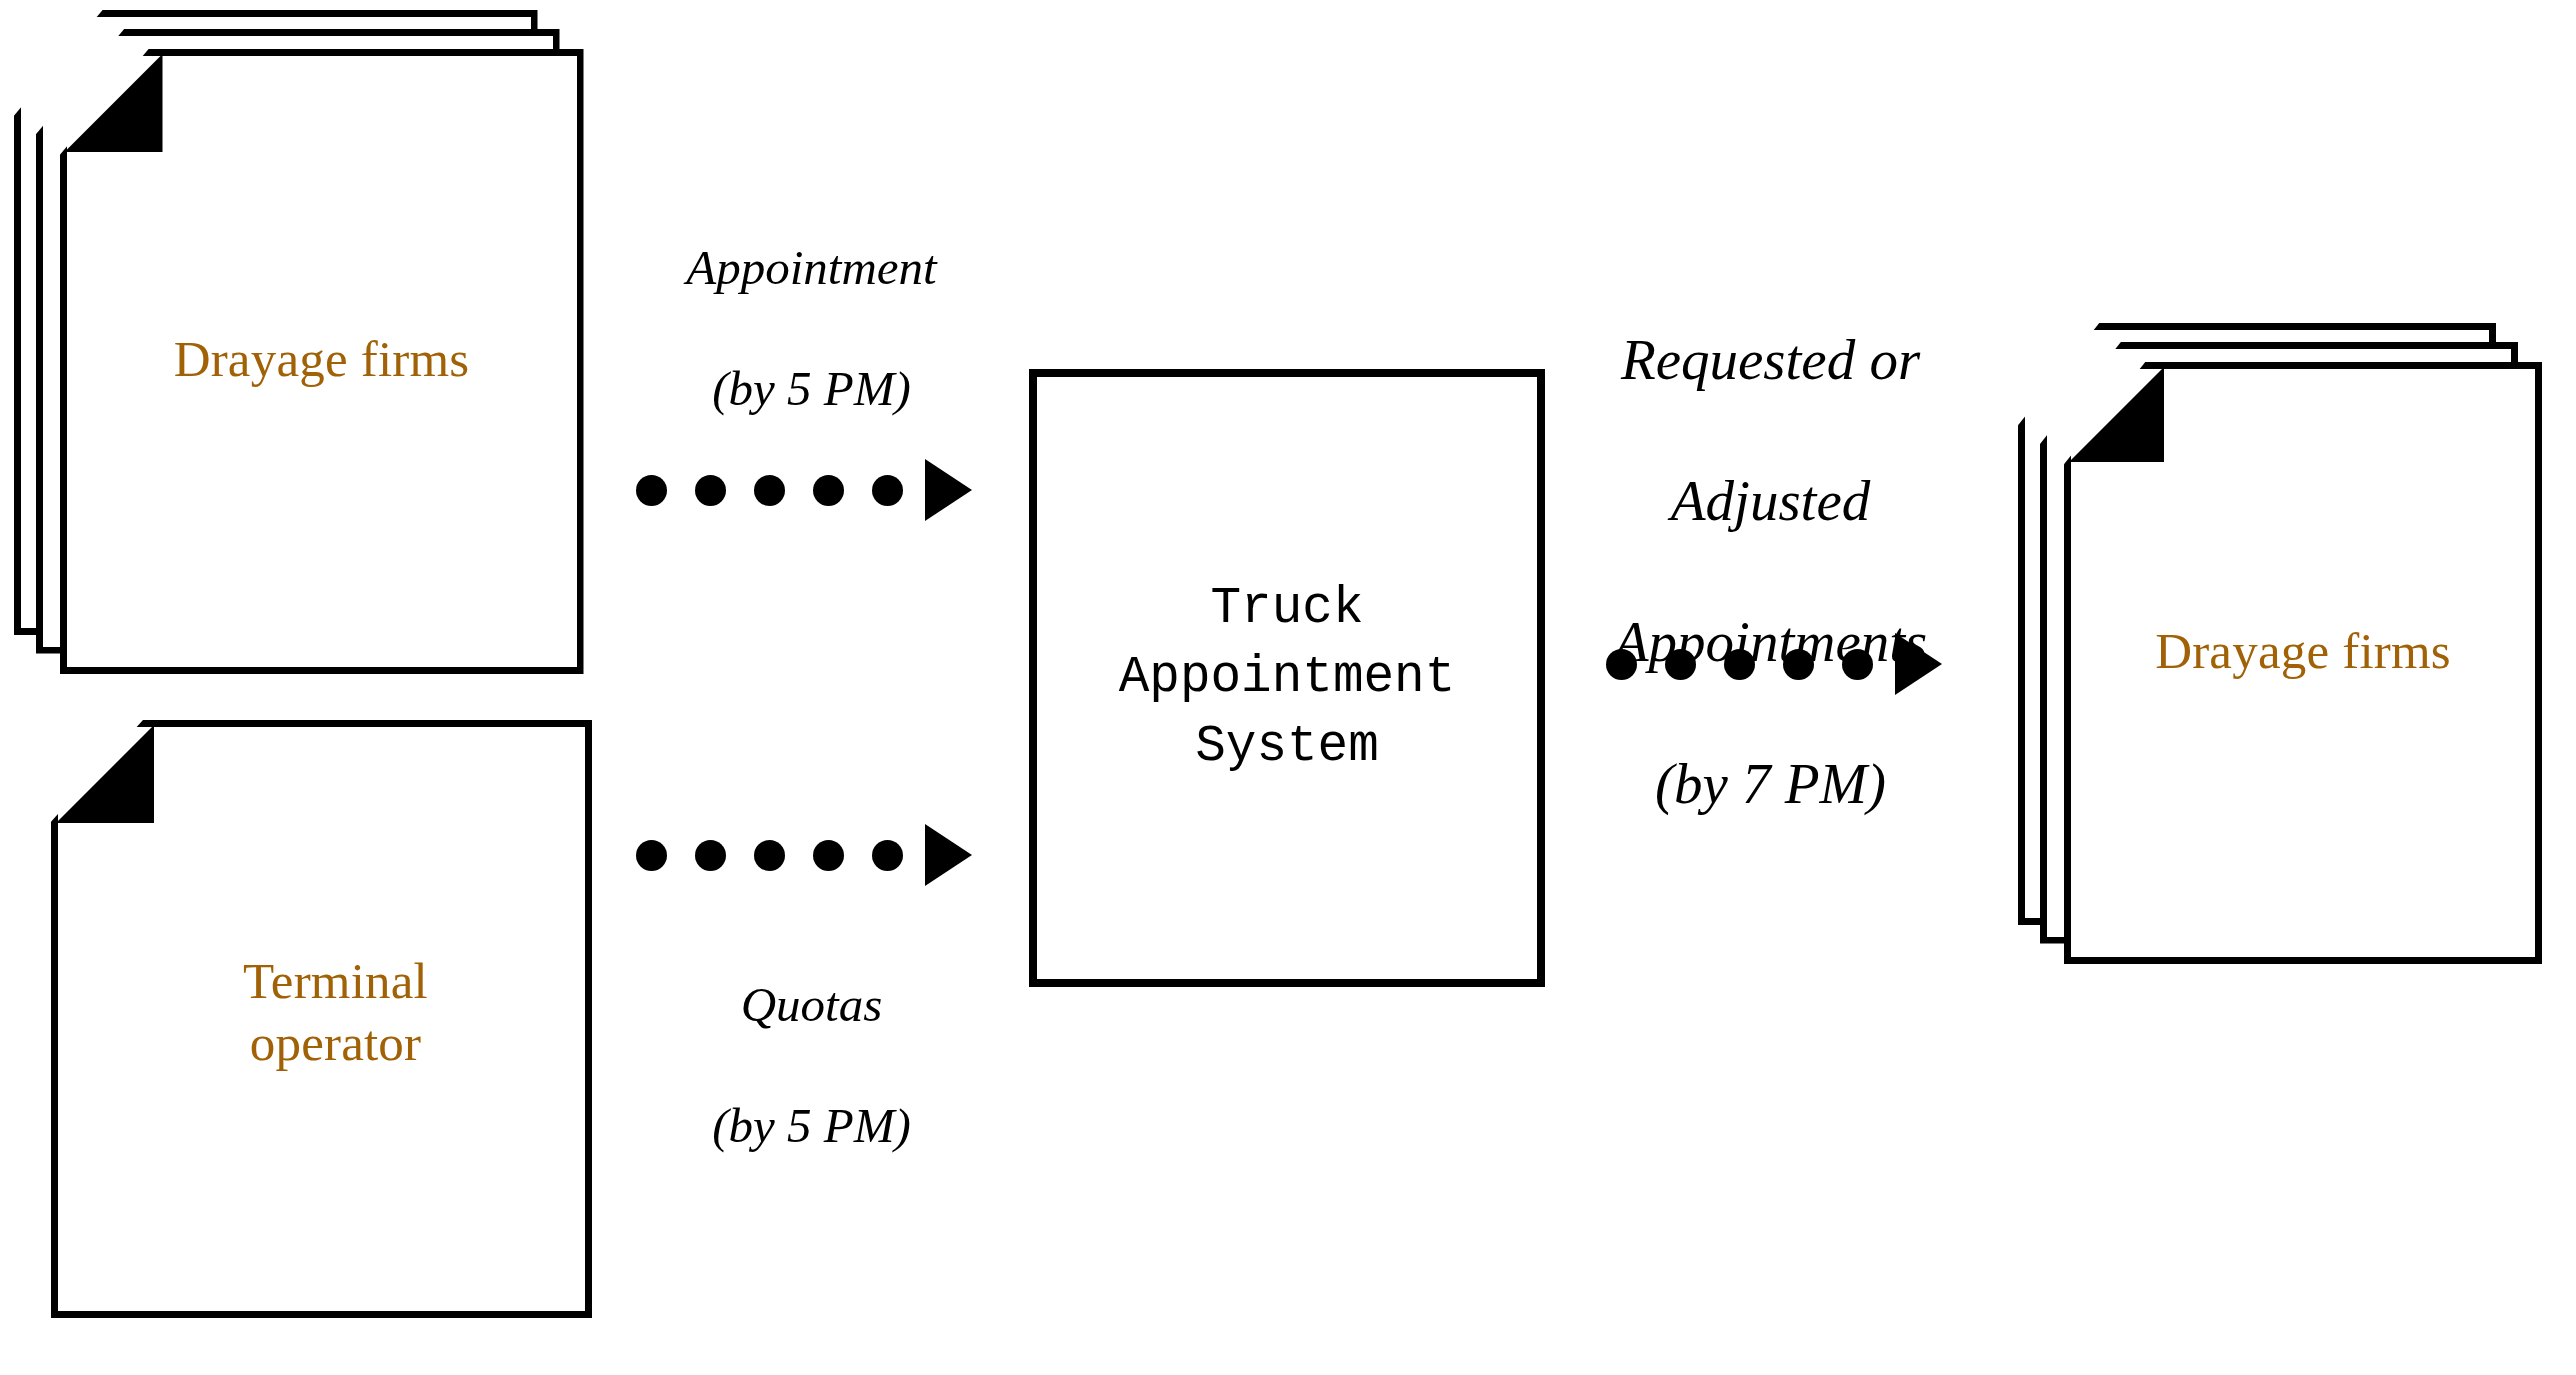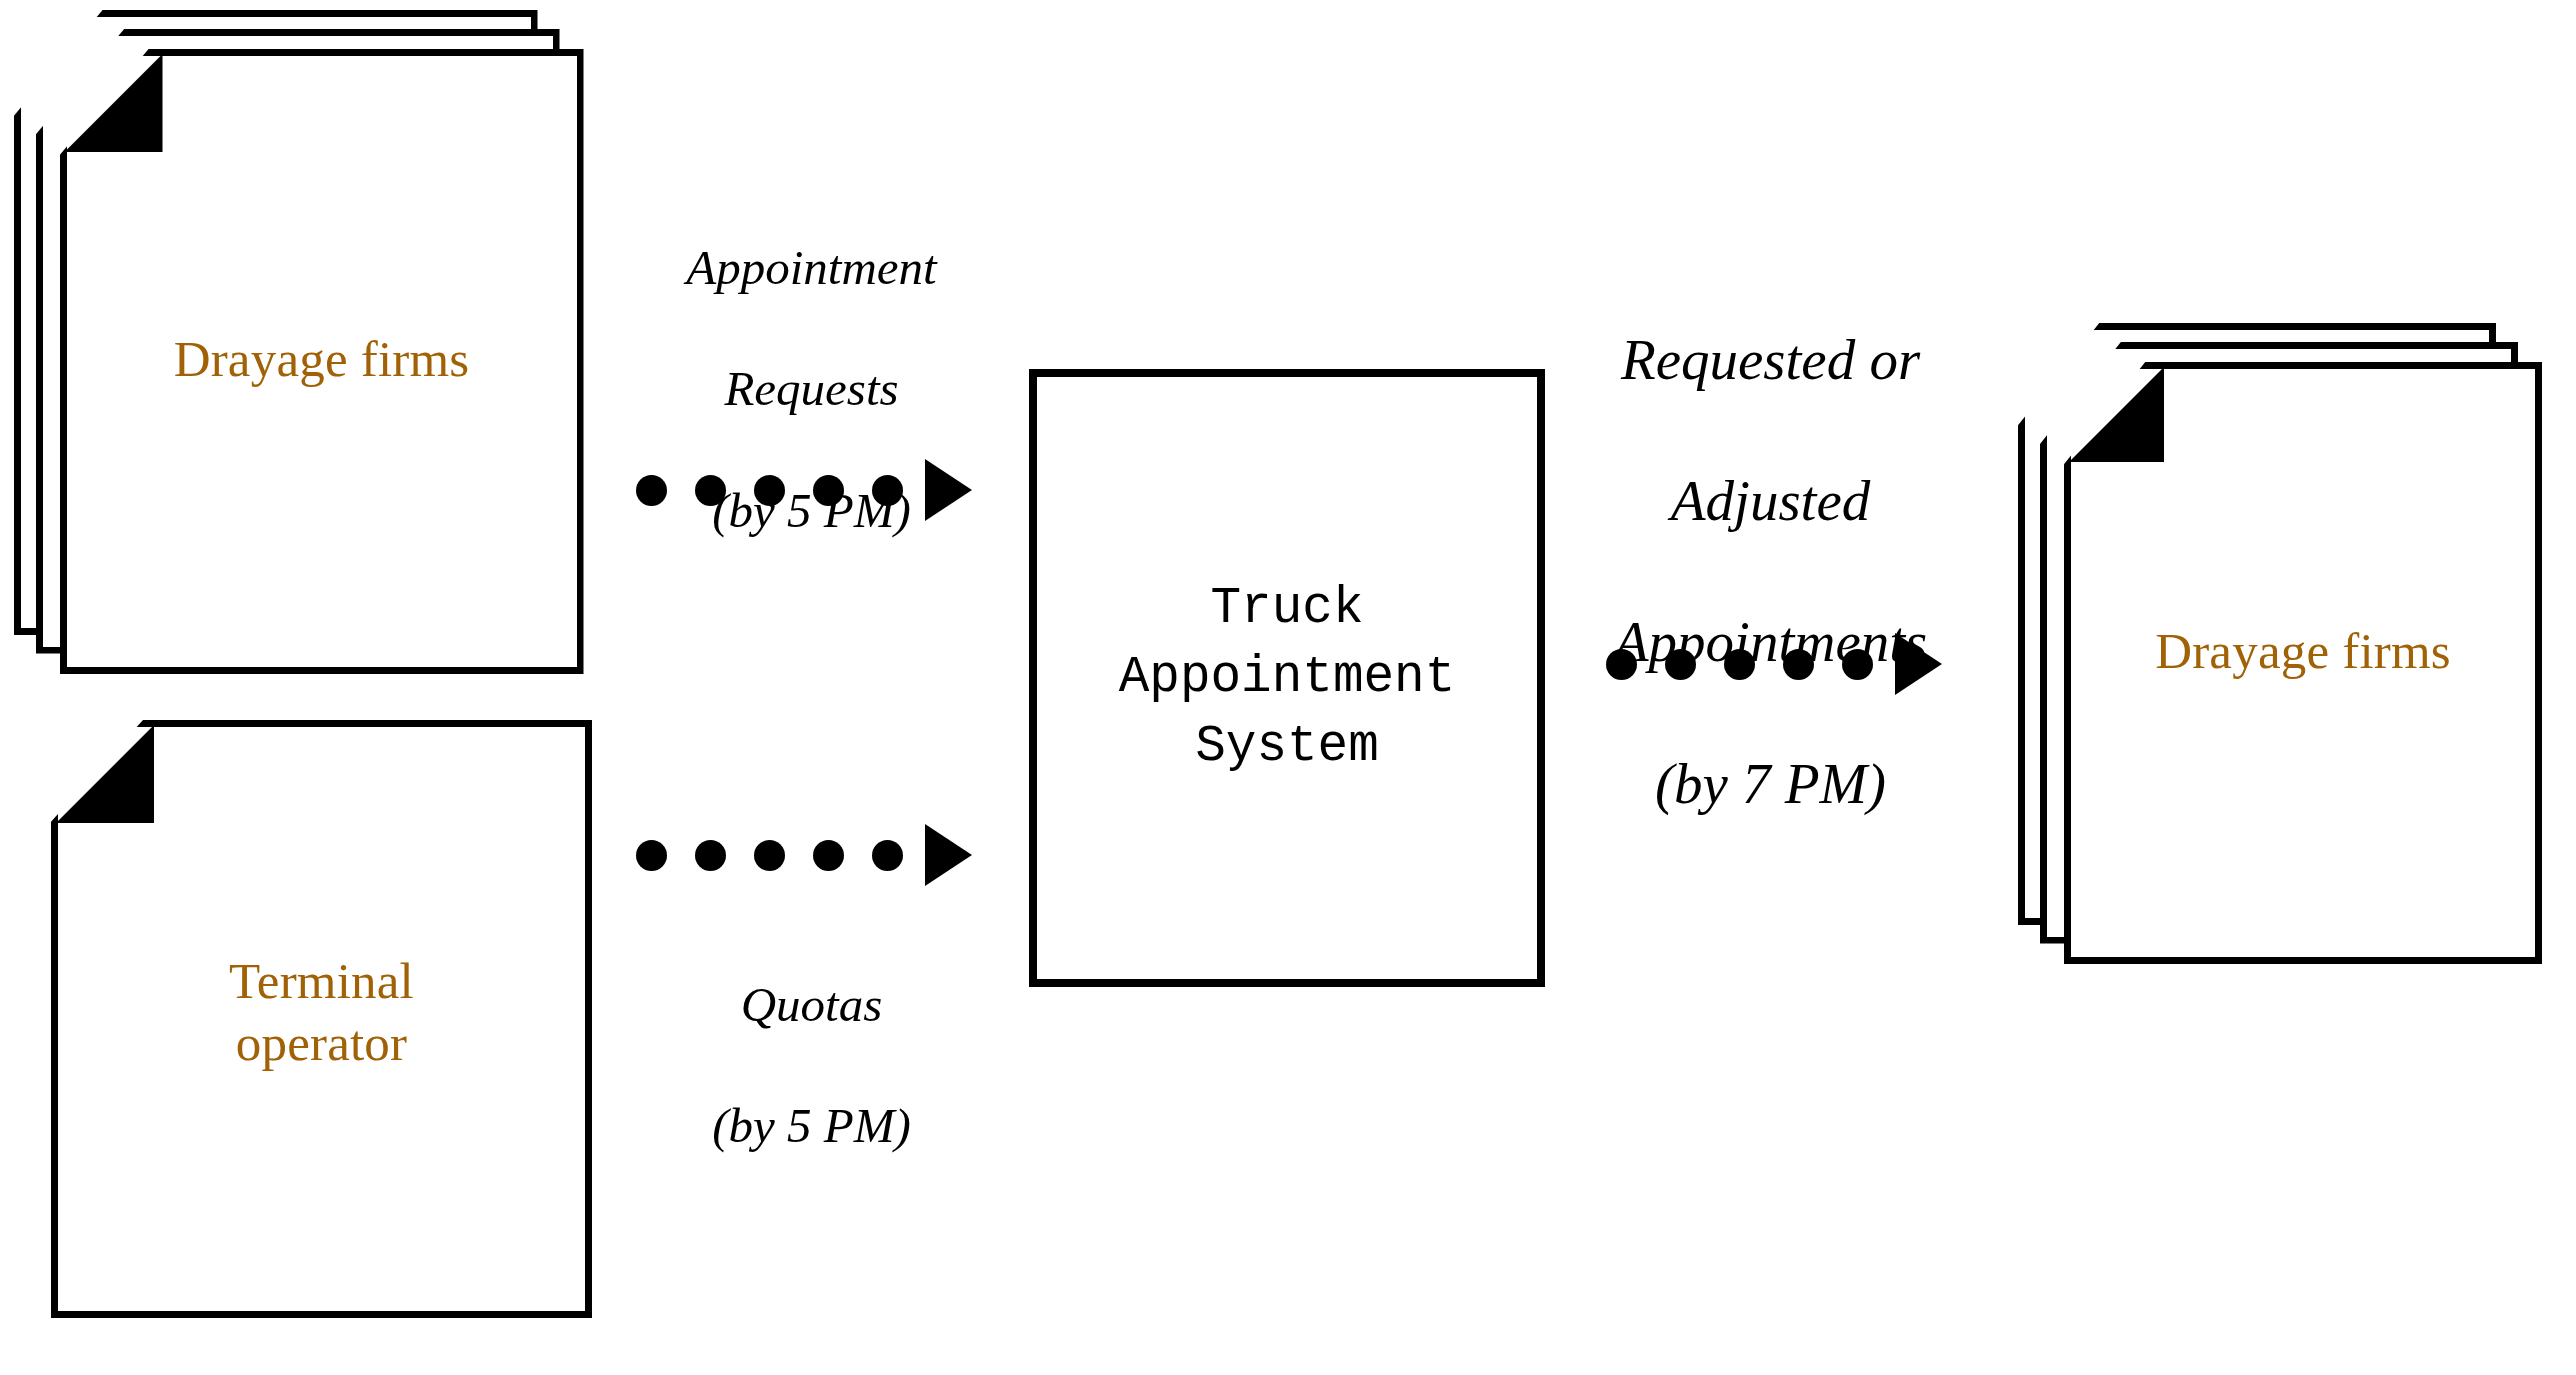--- a/index.html
+++ b/index.html
@@ -134,7 +134,6 @@
 
   <div class="flow-label" style="left:617px; top:177px; width:389px; font-size:49px;">
     <div>Appointment</div>
-    <div>Requests</div>
     <div>(by 5 PM)</div>
   </div>
   <div class="arrow" style="left:636px; top:456px; height:68px;">

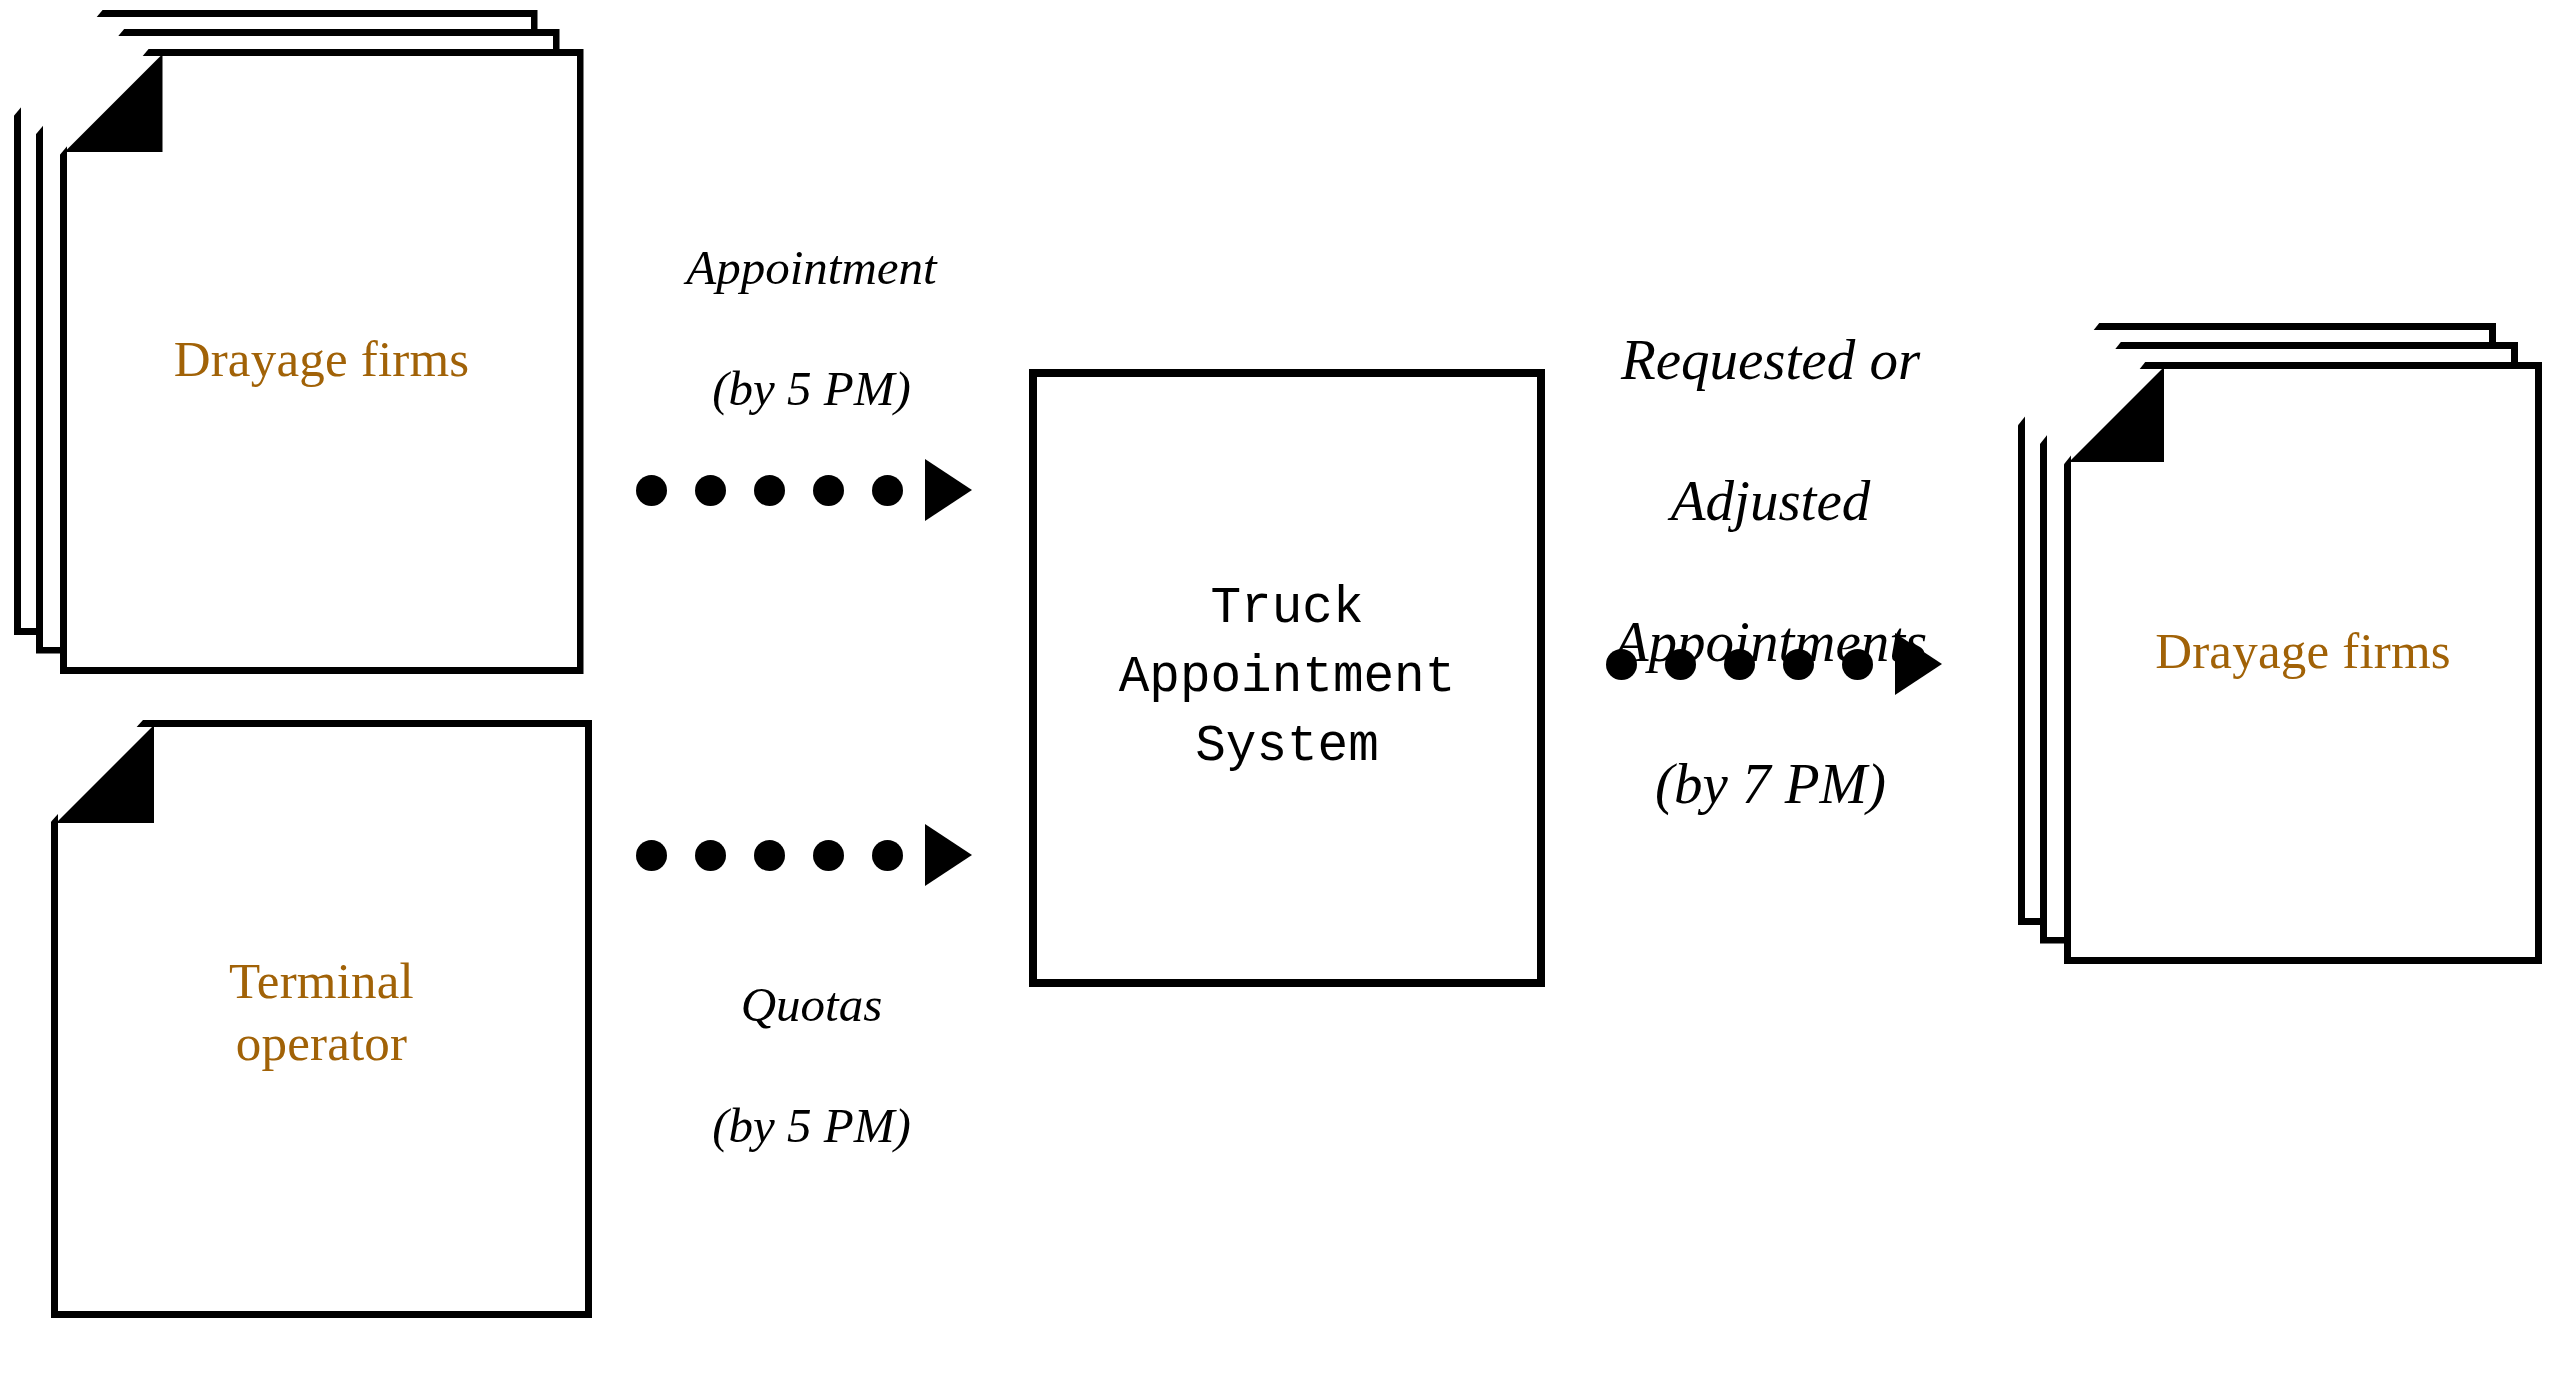--- a/index.html
+++ b/index.html
@@ -110,7 +110,7 @@
   <div class="doc-stack" style="left:51px; top:720px; width:549px; height:602px;">
     <div class="doc-sheet" style="left:0px; top:0px; width:541px; height:598px;"></div>
     <div class="doc-fold" style="left:5px; top:5px; width:98px; height:98px;"></div>
-    <div class="doc-label" style="left:0px; width:541px; top:230px; font-size:51px;">
+    <div class="doc-label" style="left:0px; width:541px; top:230px; font-size:51px;padding-left:14px;">
       <div>Terminal</div>
       <div>operator</div>
     </div>

